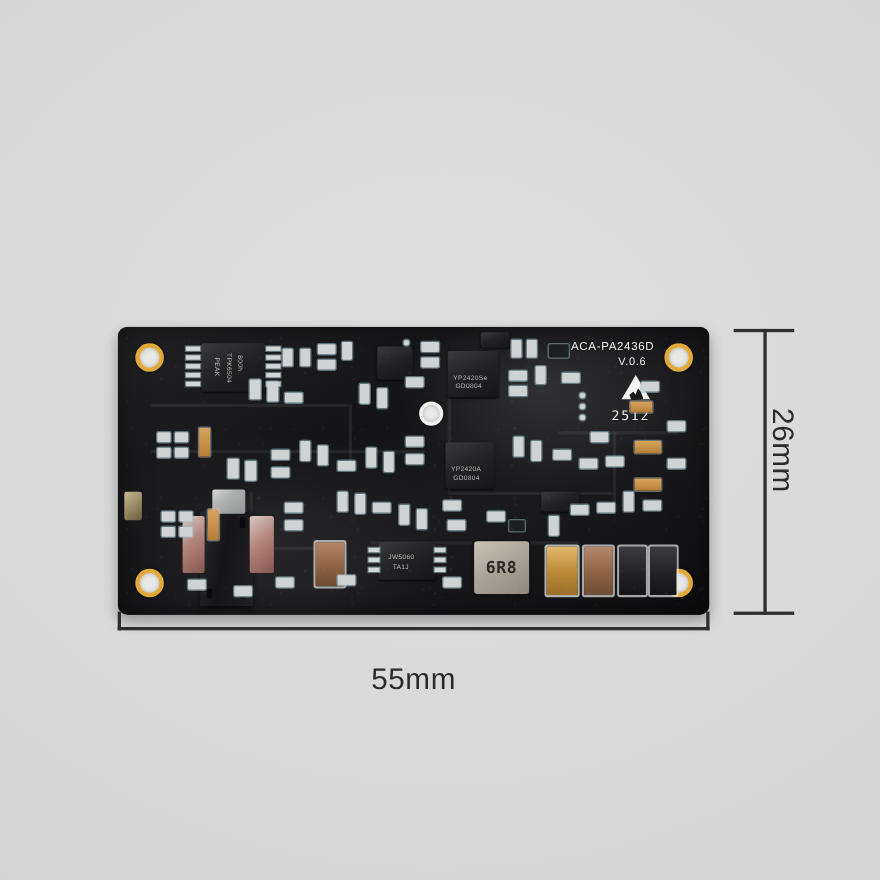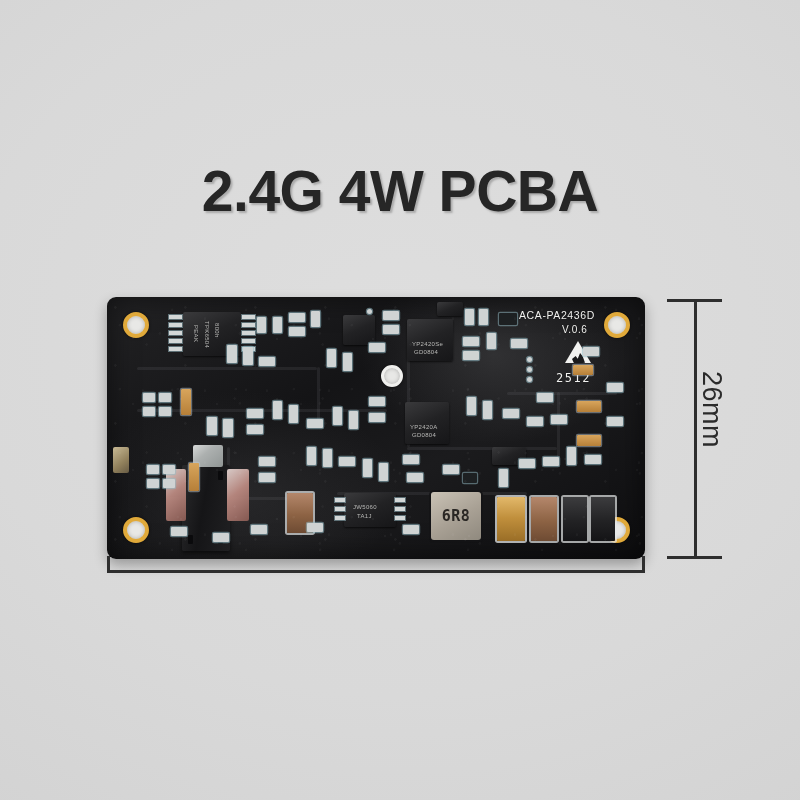--- a/index.html
+++ b/index.html
@@ -310,7 +310,6 @@
 <div id="stage">
 
 
-  <div class="page-title">2.4G 4W PCBA</div>
 
   <div class="pcb-wrap">
     <div class="pcb-board">

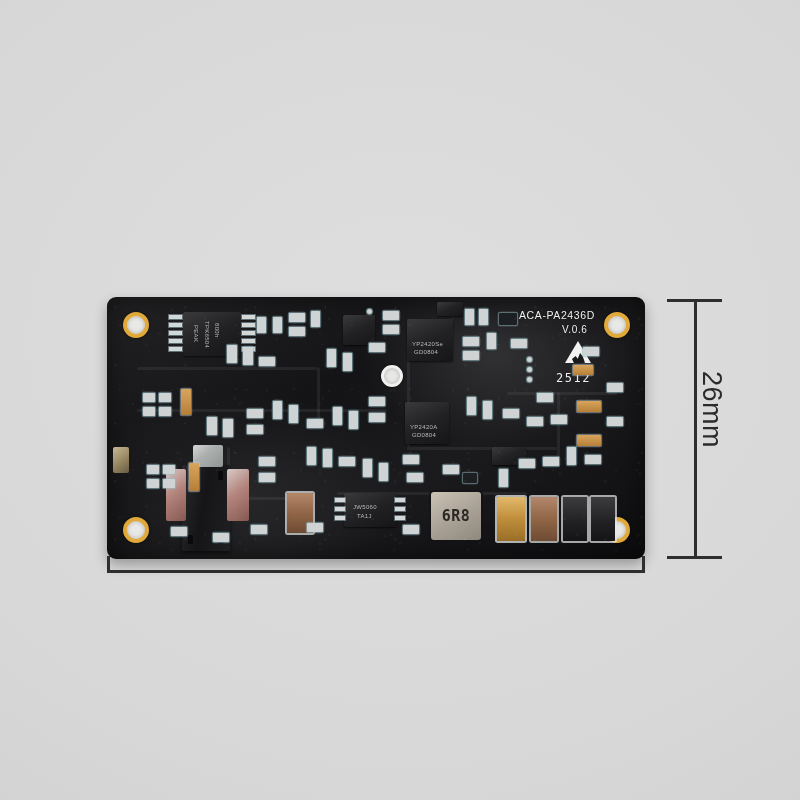--- a/index.html
+++ b/index.html
@@ -489,6 +489,7 @@
   <div class="dim-line-h"></div>
   <div class="dim-cap-left"></div>
   <div class="dim-cap-right"></div>
+  <div class="dim-label-h">55mm</div>
 
   <div class="dim-line-v"></div>
   <div class="dim-cap-top"></div>

